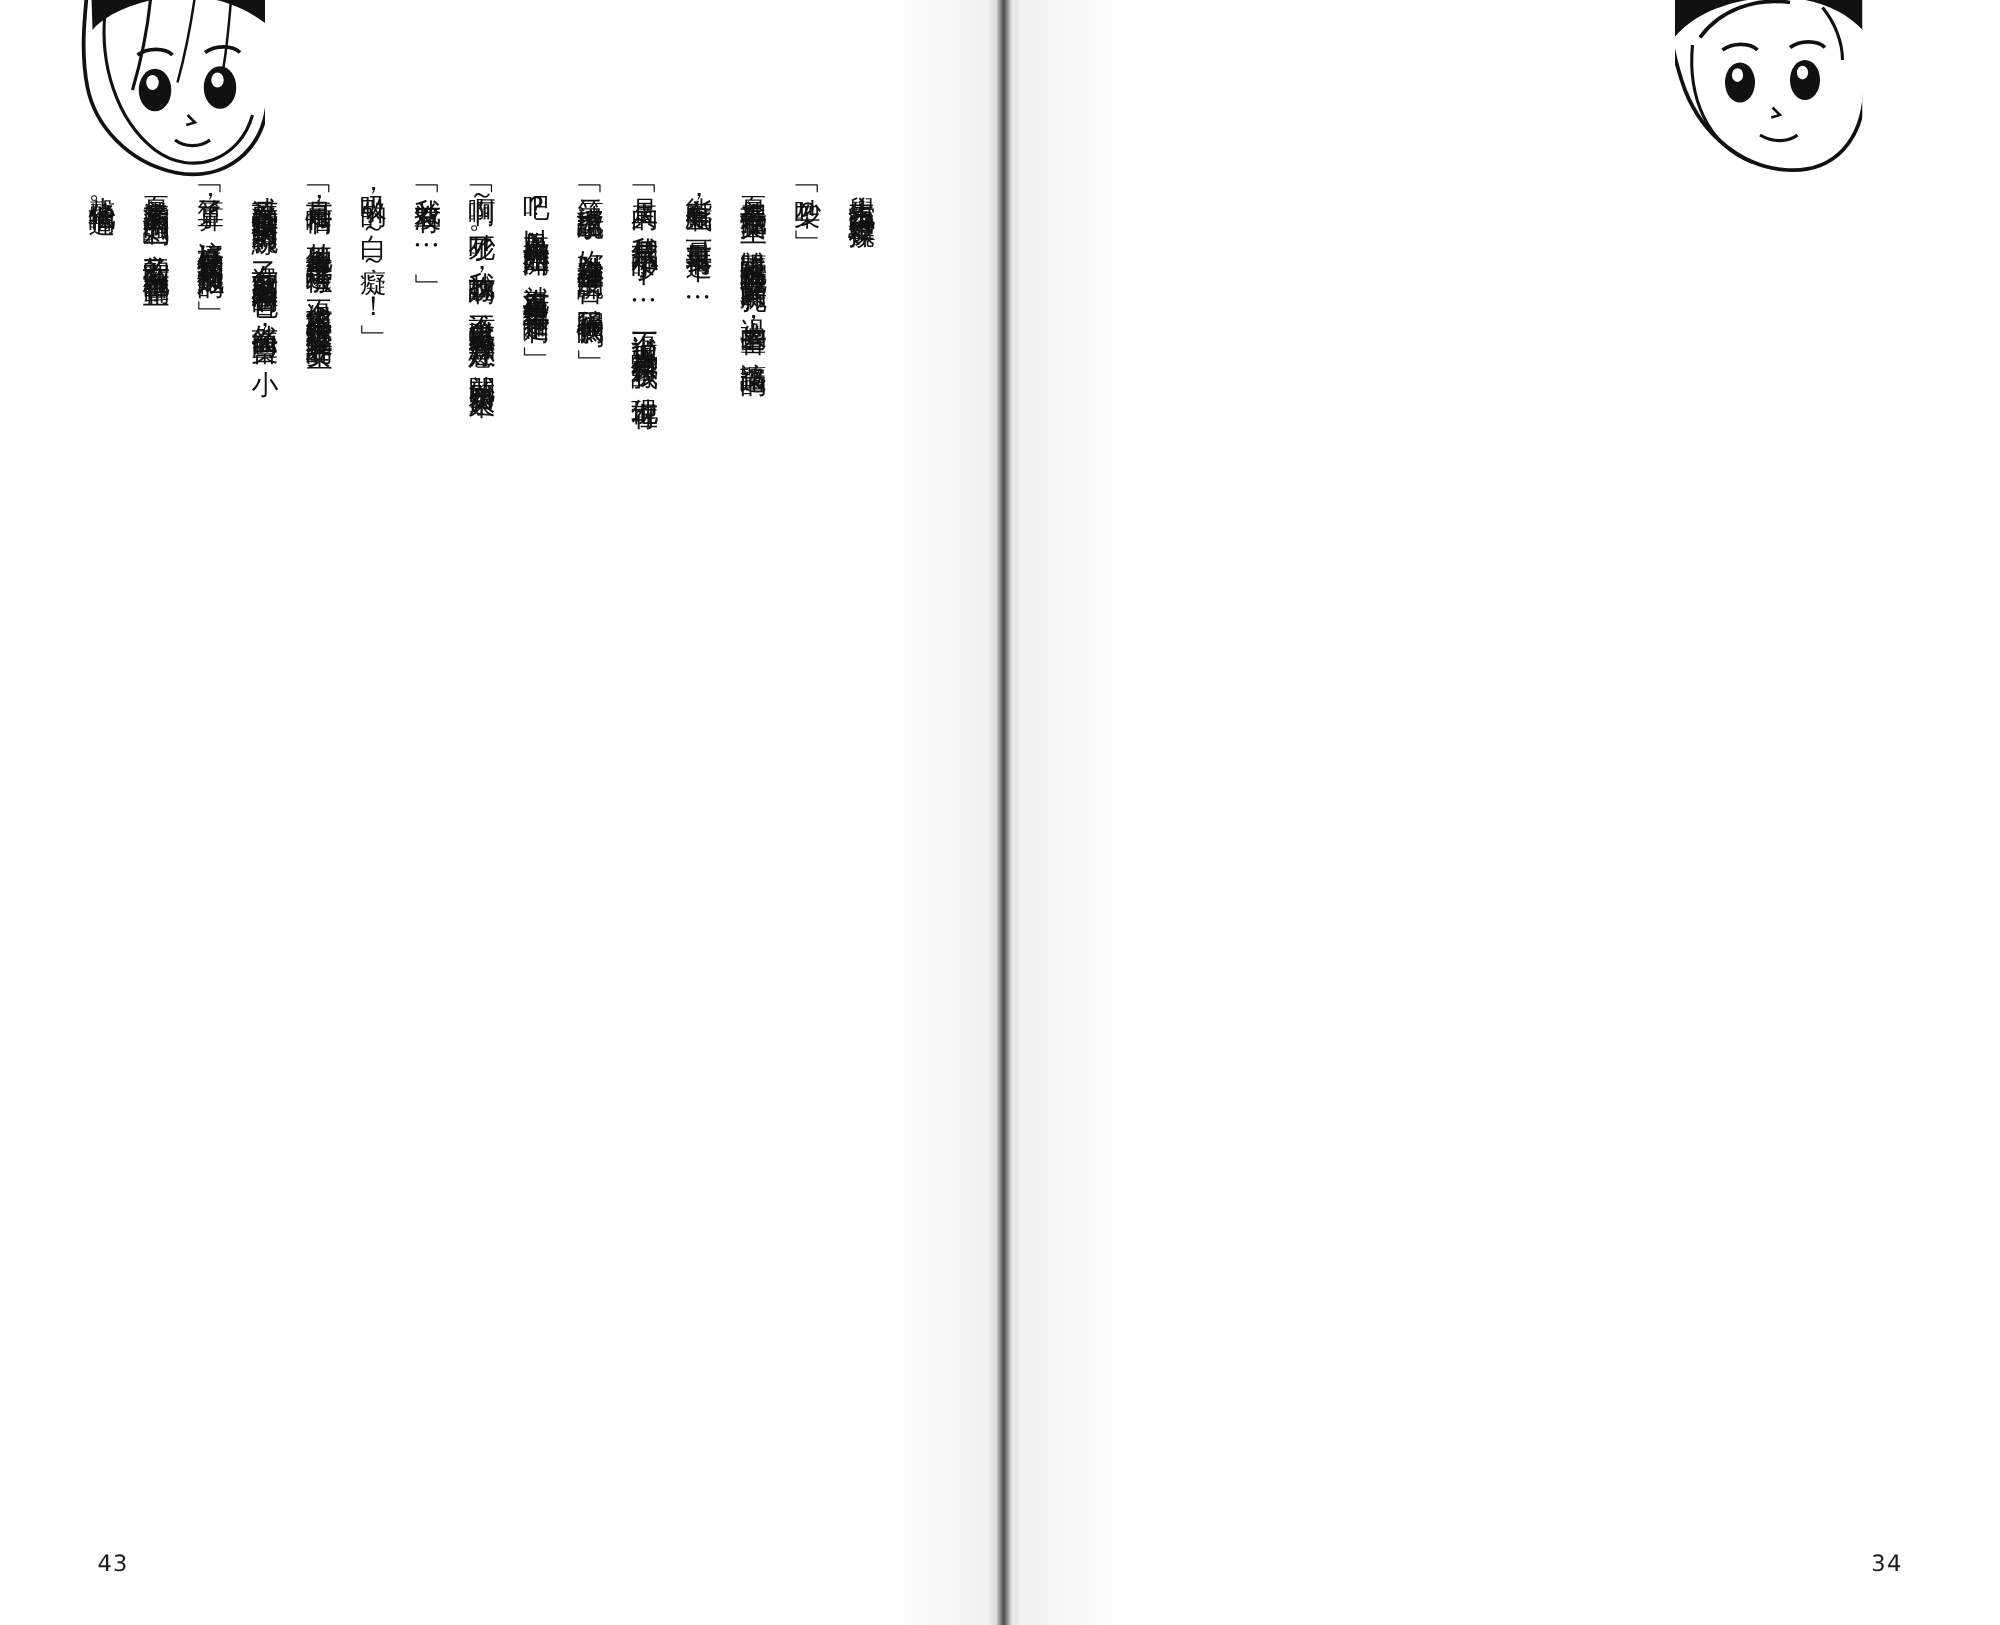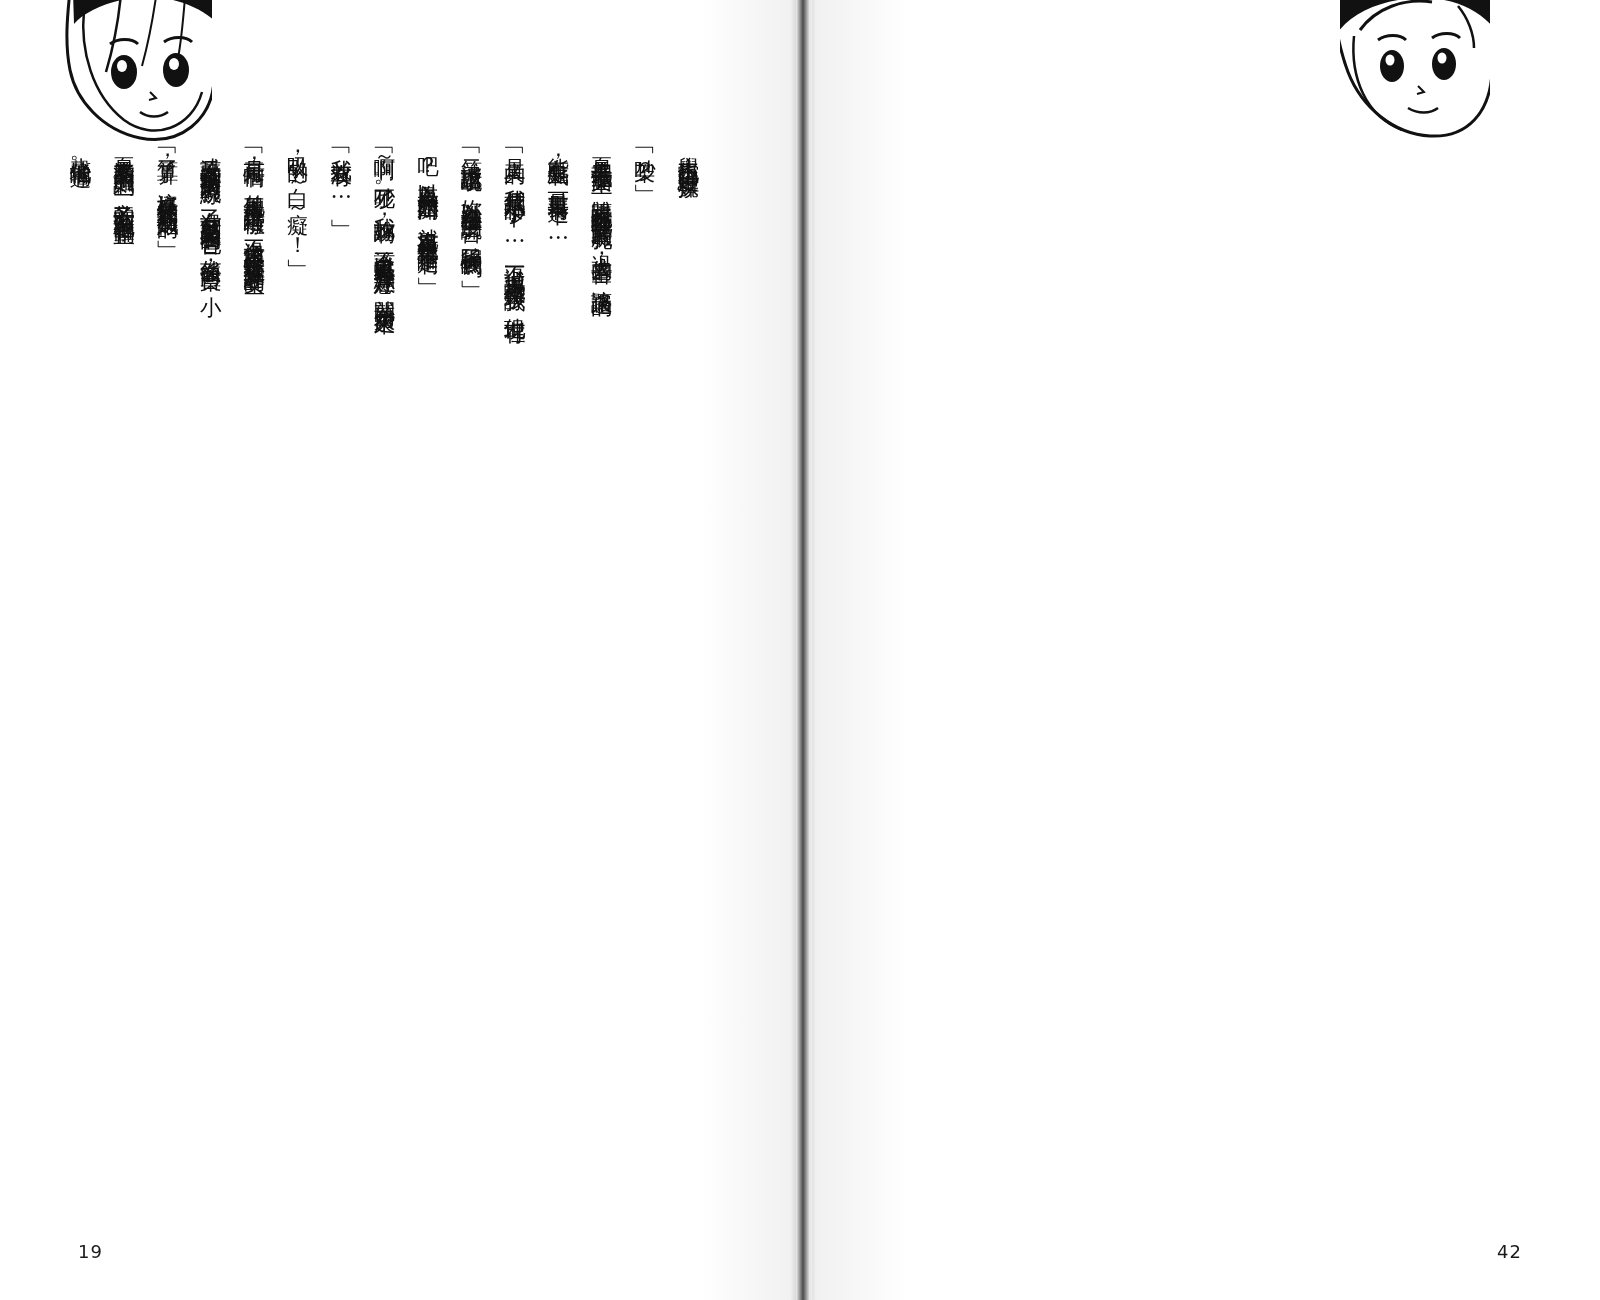--- a/index.html
+++ b/index.html
@@ -144,7 +144,7 @@
 夏美満臉不屑的諷刺，一旁的乙女苦笑地出聲制止。
 小聲地低喃道。</div>
 
-    <div class="folio" id="folio-left">19</div>
+    <div class="folio" id="folio-left">43</div>
   </div>
 
   <div class="half right">

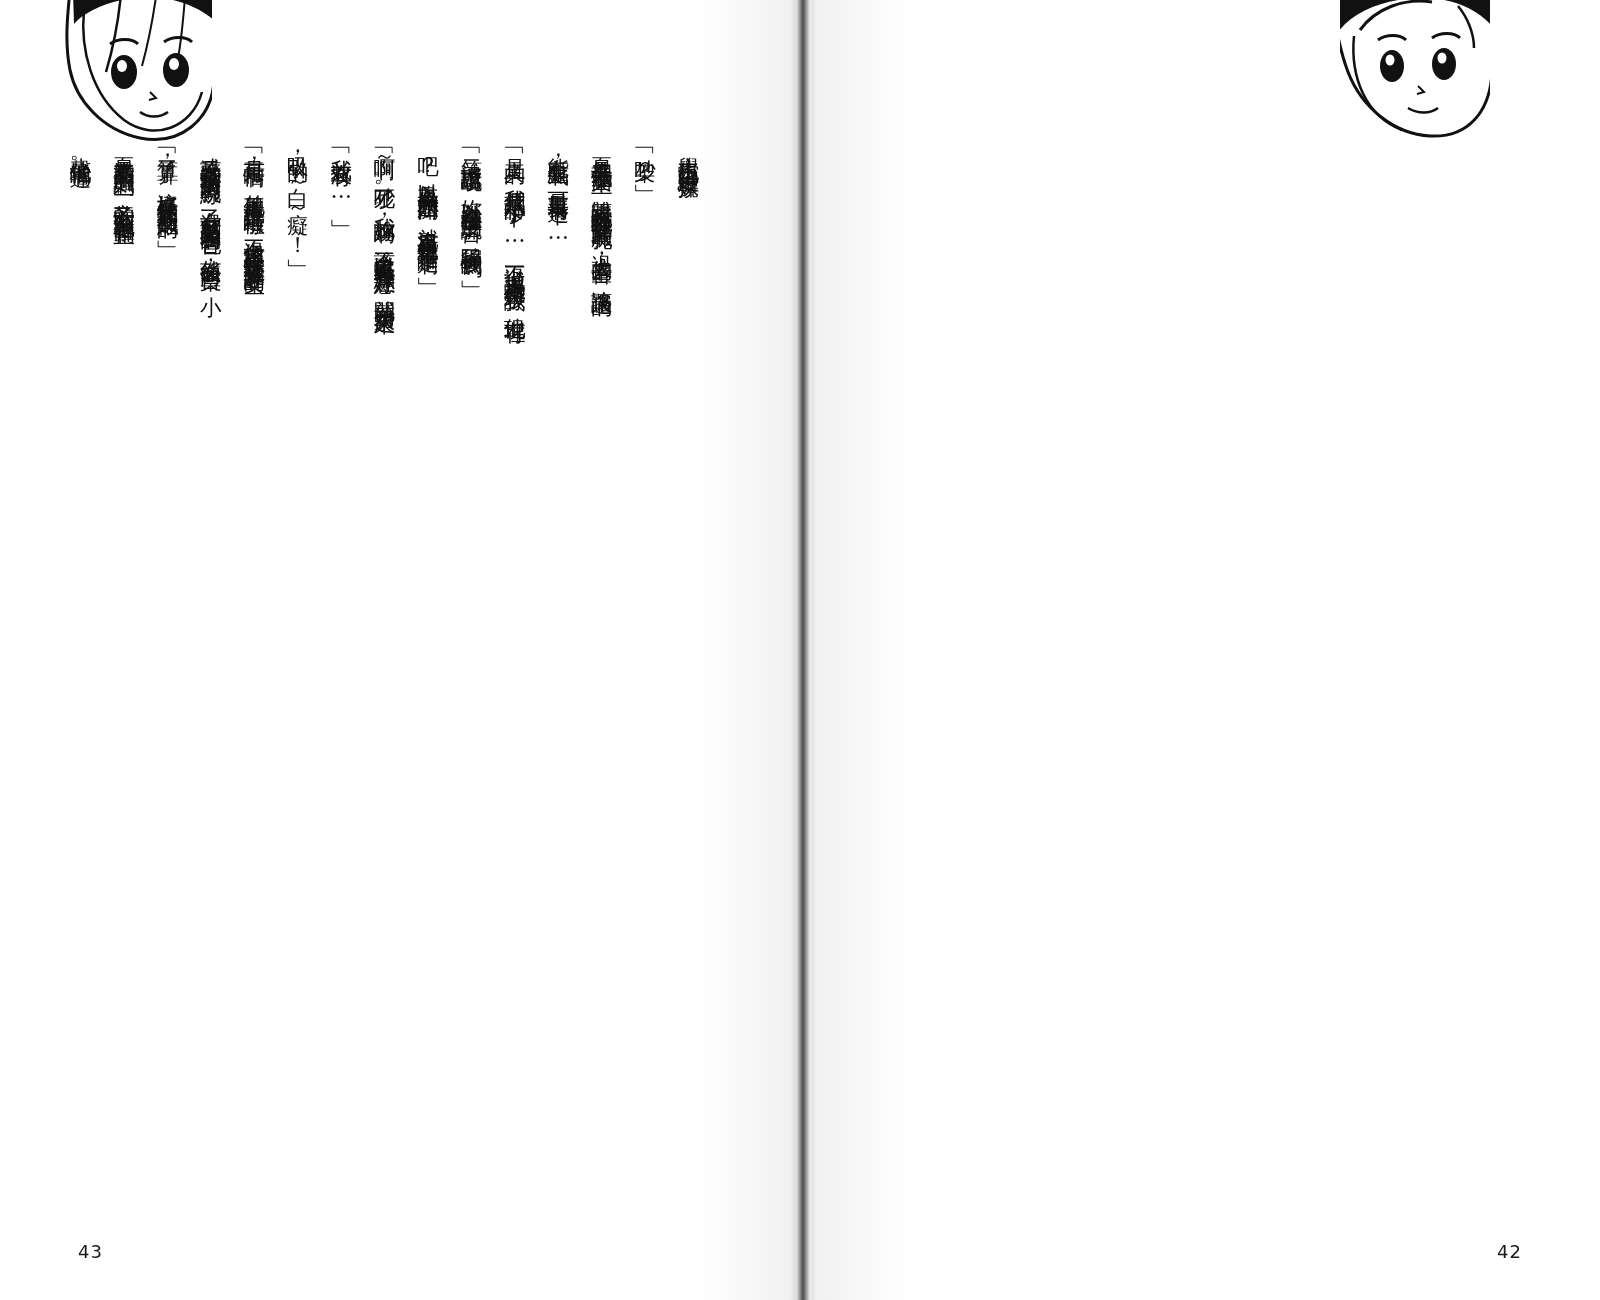--- a/index.html
+++ b/index.html
@@ -149,7 +149,7 @@
 
   <div class="half right">
 
-    <div class="folio" id="folio-right">42</div>
+    <div class="folio" id="folio-right">34</div>
   </div>
 
   <div class="headart" id="headart-right">

